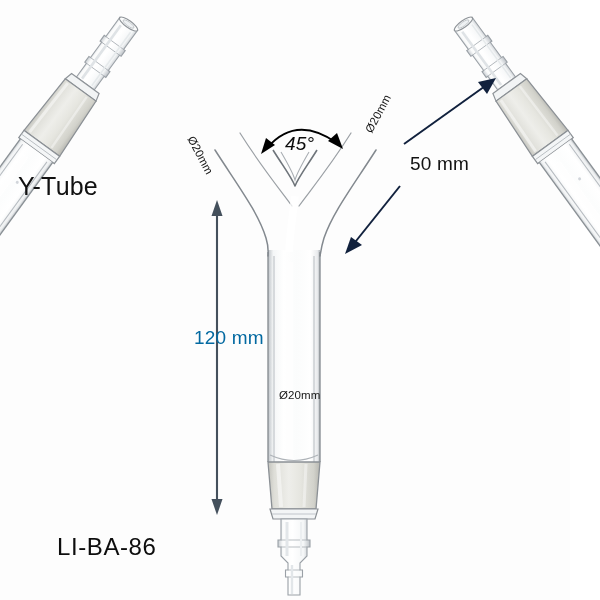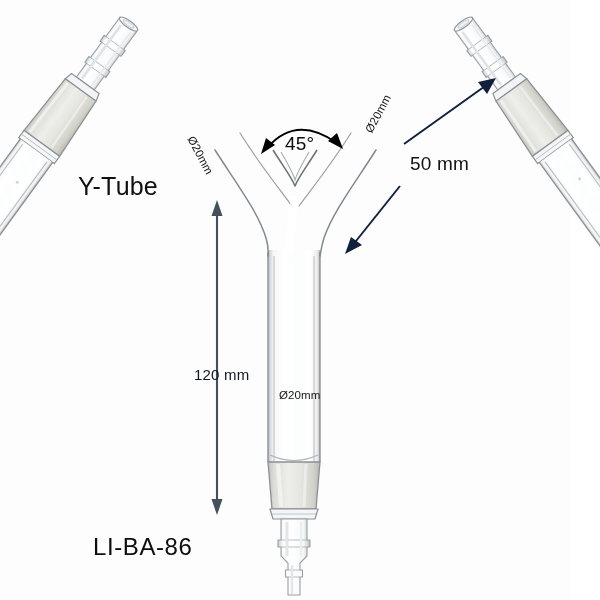--- a/index.html
+++ b/index.html
@@ -74,6 +74,7 @@
     top: 133px;
     font-size: 19px;
     color: #0c0c0c;
+    font-style: italic;
   }
   .dia-label {
     font-size: 11.5px;

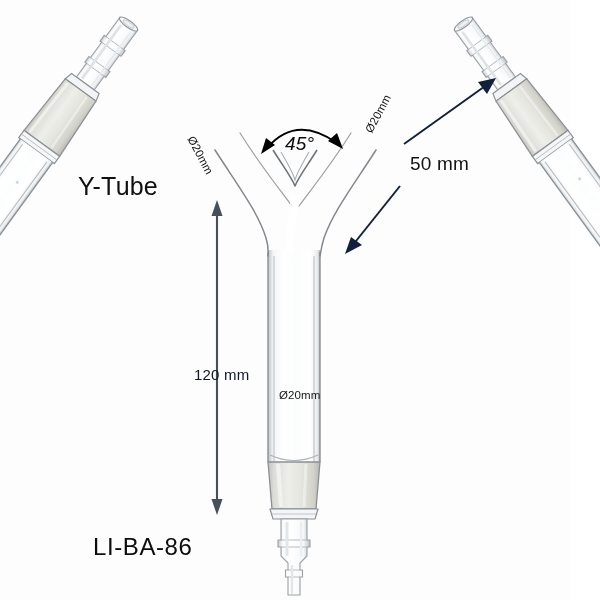--- a/index.html
+++ b/index.html
@@ -41,7 +41,6 @@
     left: 18px;
     top: 168px;
     width: 200px;
-    text-align: center;
     font-size: 25px;
     line-height: 37px;
     color: #101010;

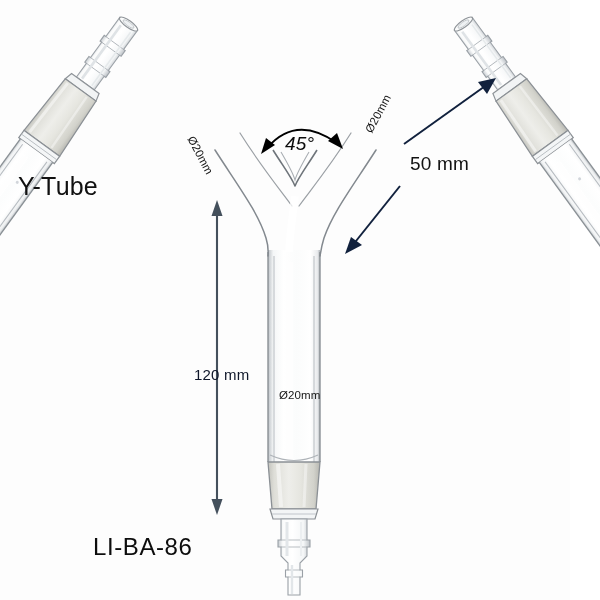--- a/index.html
+++ b/index.html
@@ -58,9 +58,8 @@
   #label-120 {
     left: 194px;
     top: 327px;
-    font-size: 15px;
-    color: #0f172a;
-    margin-top: 39px;
+    font-size: 19px;
+    color: #0369a1;
   }
   #label-80 {
     left: 410px;

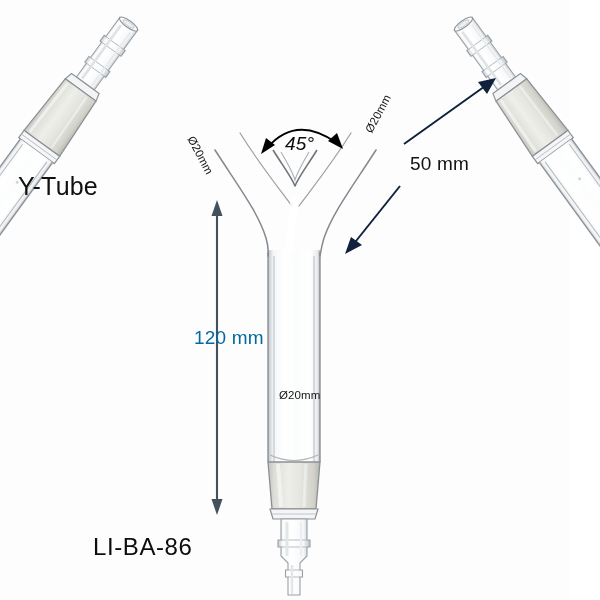--- a/index.html
+++ b/index.html
@@ -53,7 +53,6 @@
     font-size: 24px;
     color: #0d0d0d;
     letter-spacing: .6px;
-    margin-left: 36px;
   }
   #label-120 {
     left: 194px;

